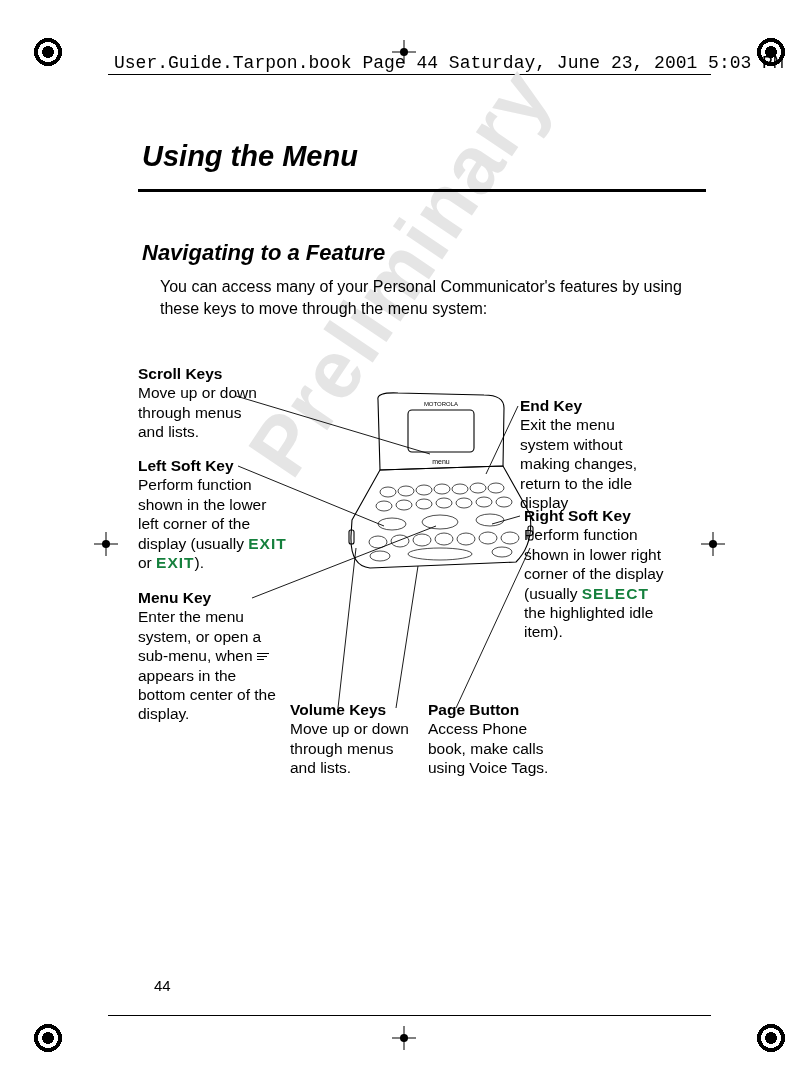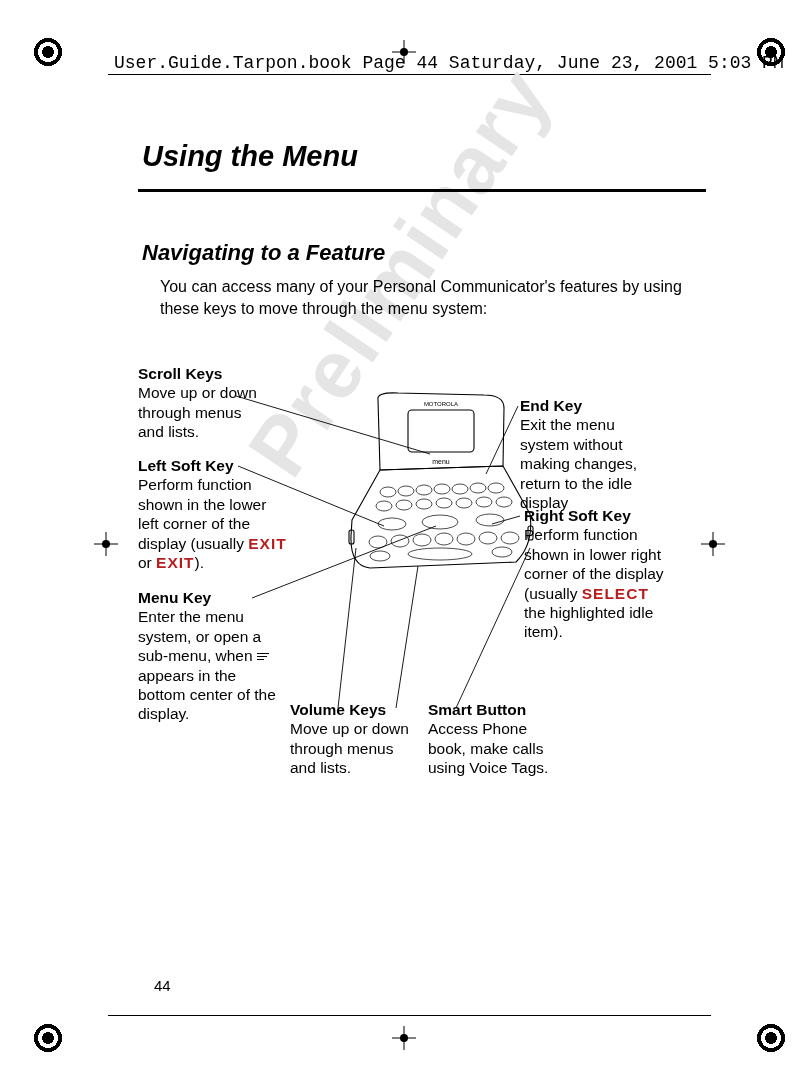--- a/index.html
+++ b/index.html
@@ -107,7 +107,7 @@
   .key-mono {
     font-family: "Arial Narrow", Arial, sans-serif;
     letter-spacing: 1px;
-    color: #b91c1c;
+    color: #15803d;
     font-weight: bold;
   }
   .page-num {

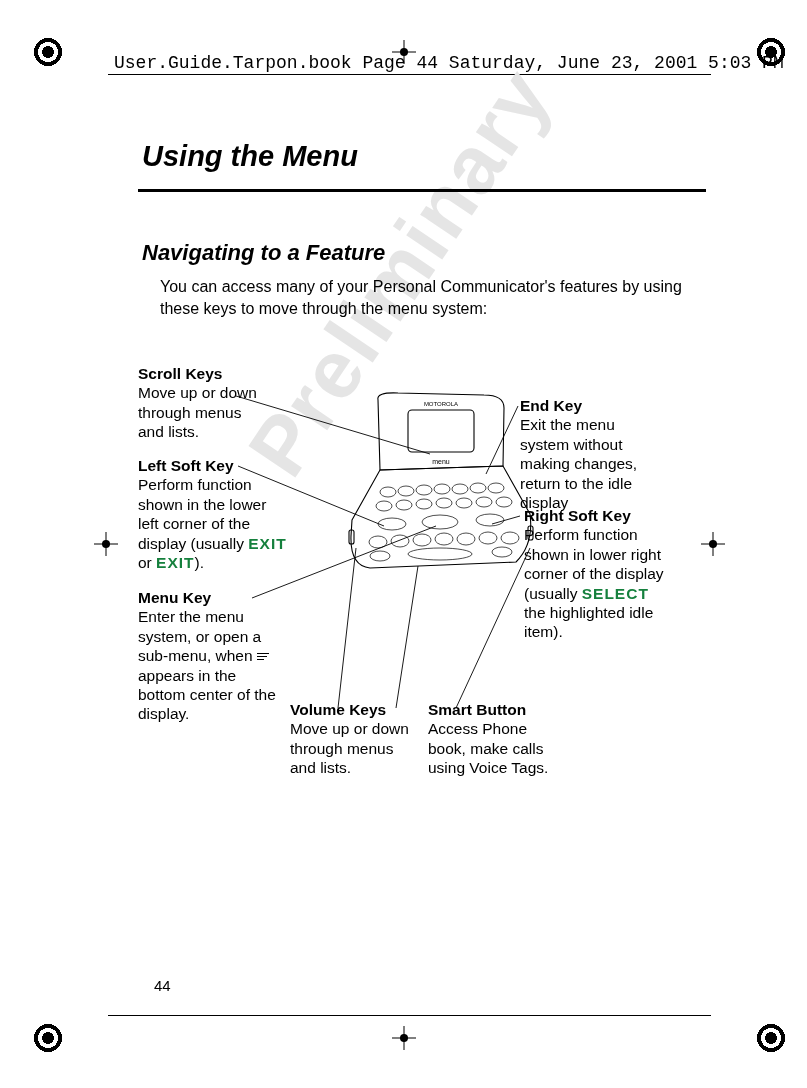--- a/index.html
+++ b/index.html
@@ -259,7 +259,7 @@
   </div>
 
   <div class="callout" style="left:290px;top:344px;width:140px">
-    <b>Smart Button</b><br>
+    <b>Page Button</b><br>
     <span>Access Phone book, make calls using Voice Tags.</span>
   </div>
 

